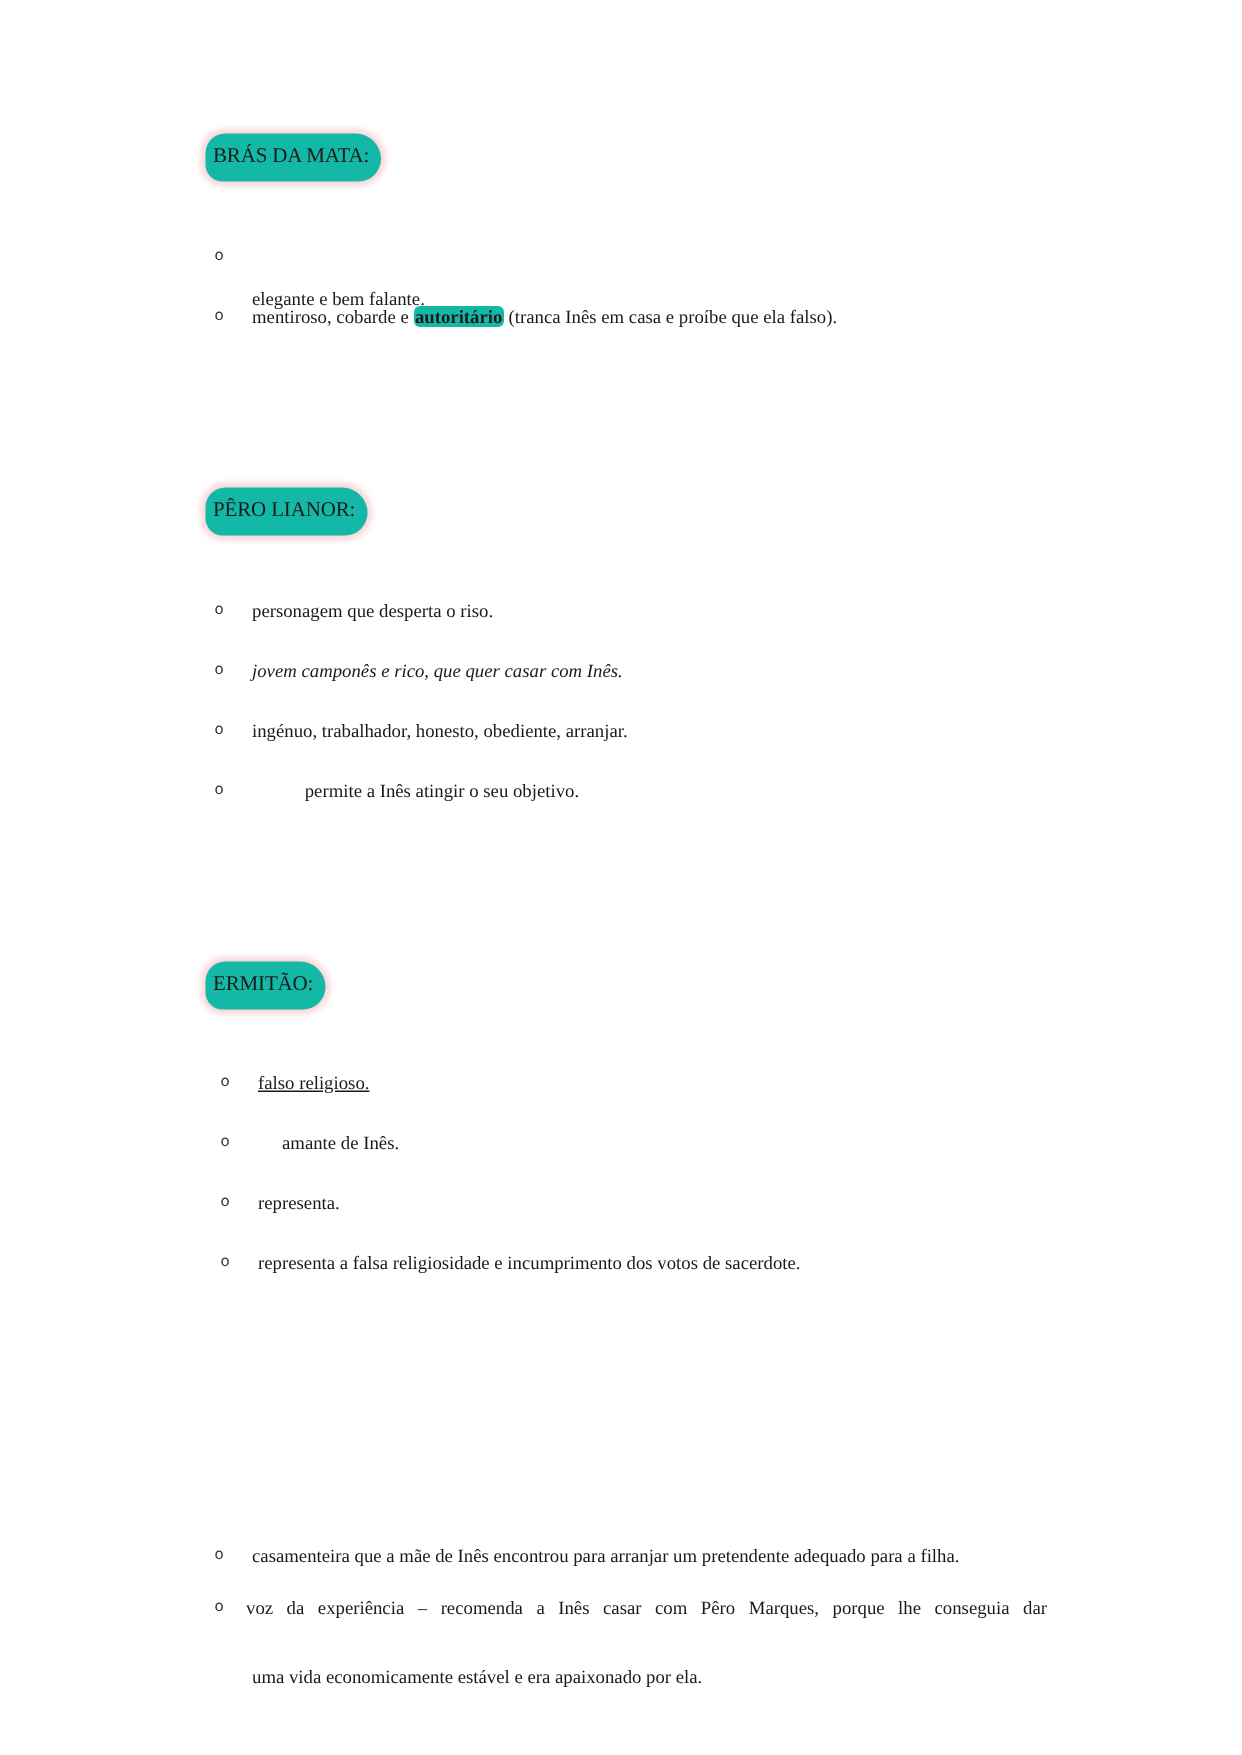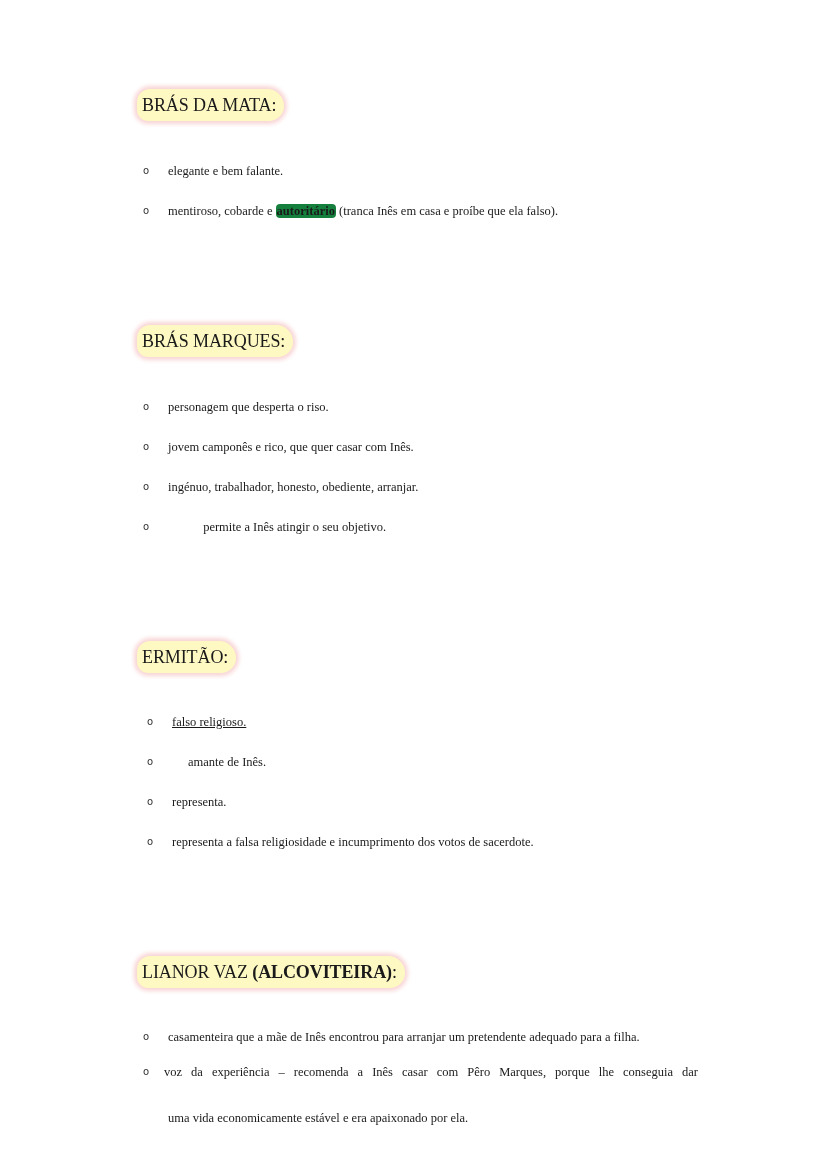--- a/index.html
+++ b/index.html
@@ -24,12 +24,12 @@
     }
     .heading {
       position: absolute;
-      font-size: 18px;
+      font-size: 14px;
       line-height: 20px;
       white-space: nowrap;
       padding: 6px 8px 6px 5px;
       border-radius: 14px 18px 16px 12px;
-      background: #fef9c3;
+      background: #14b8a6;
       box-shadow: 0 0 4px 3px #f9d5d6;
       letter-spacing: -0.1px;
     }

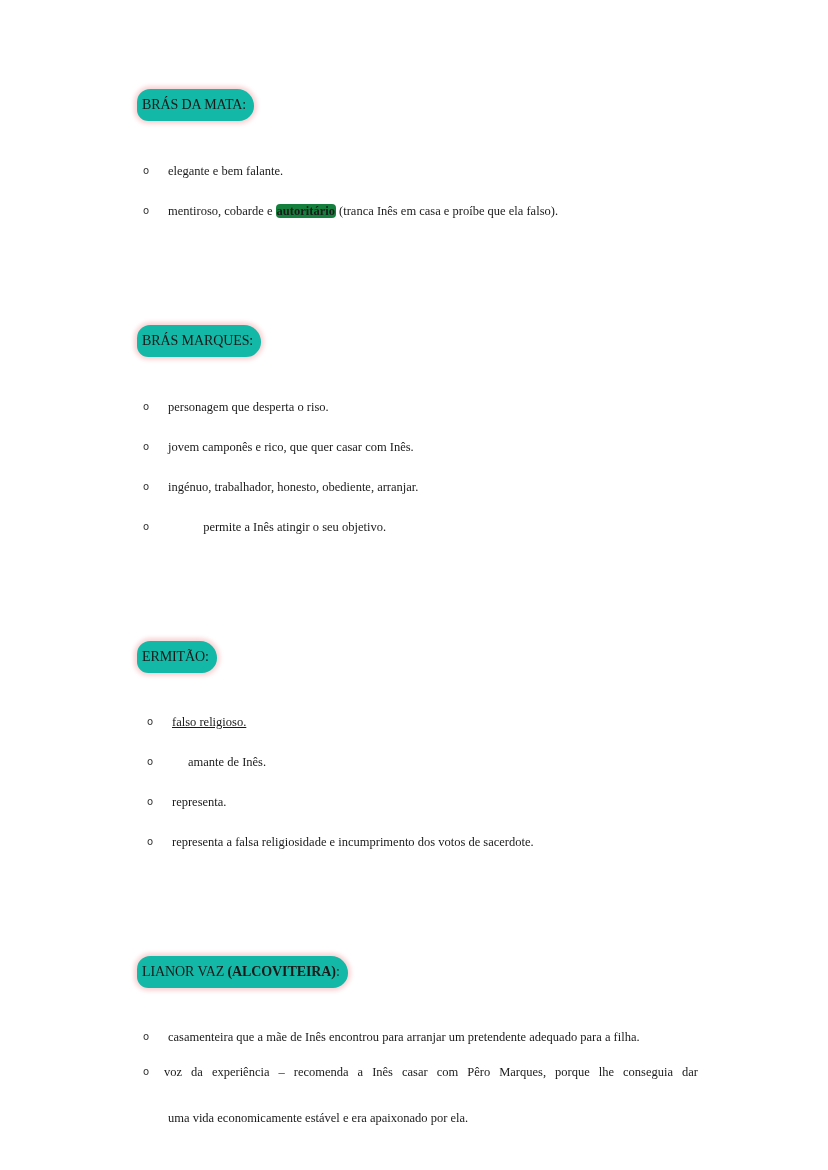--- a/index.html
+++ b/index.html
@@ -79,7 +79,7 @@
 
   <div class="bullet" style="left:143px; top:162px;">
     <span class="mark">o</span>
-    <span class="text" style="left:25px;">elegante e bem falante.</span>
+    <span class="text" style="left:25px;margin-top:28px;">elegante e bem falante.</span>
   </div>
 
   <div class="bullet" style="left:143px; top:202px;">

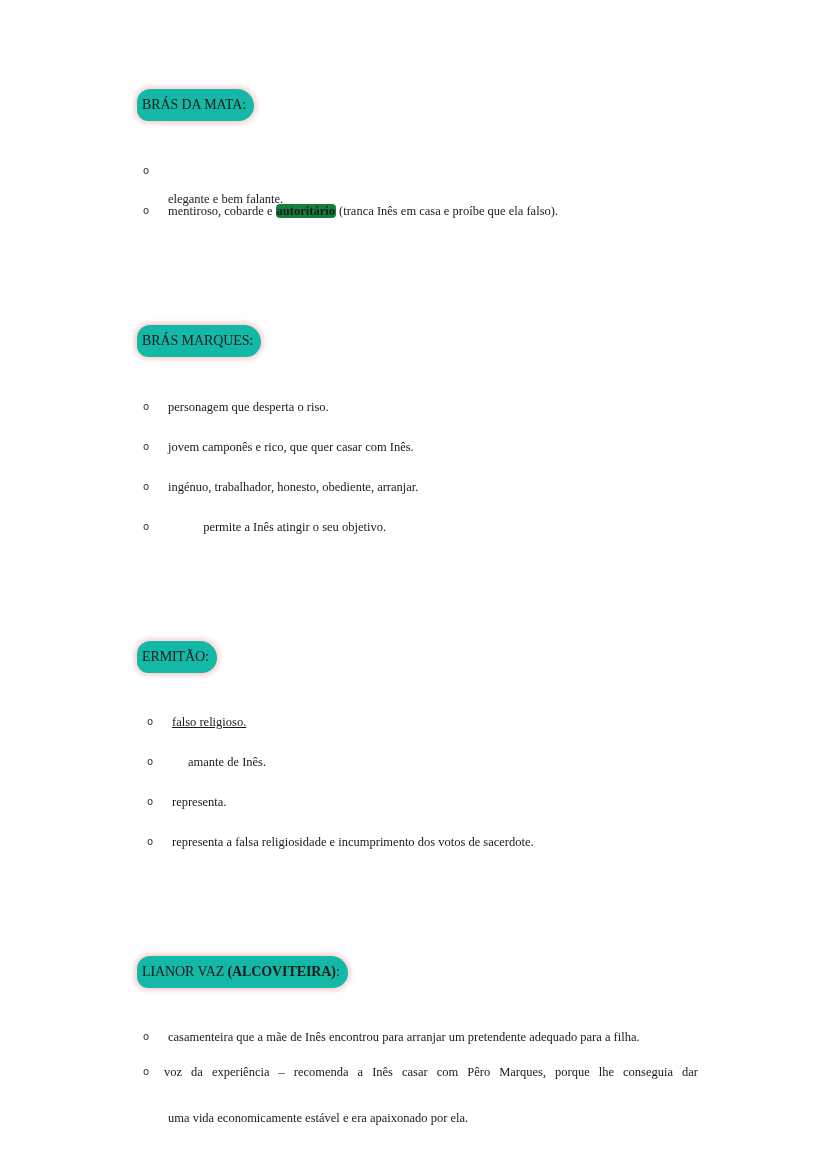--- a/index.html
+++ b/index.html
@@ -55,7 +55,7 @@
       white-space: nowrap;
     }
     .hl {
-      background: #15803d;
+      background: #14b8a6;
       border-radius: 4px;
       font-weight: bold;
       padding: 0 1px;

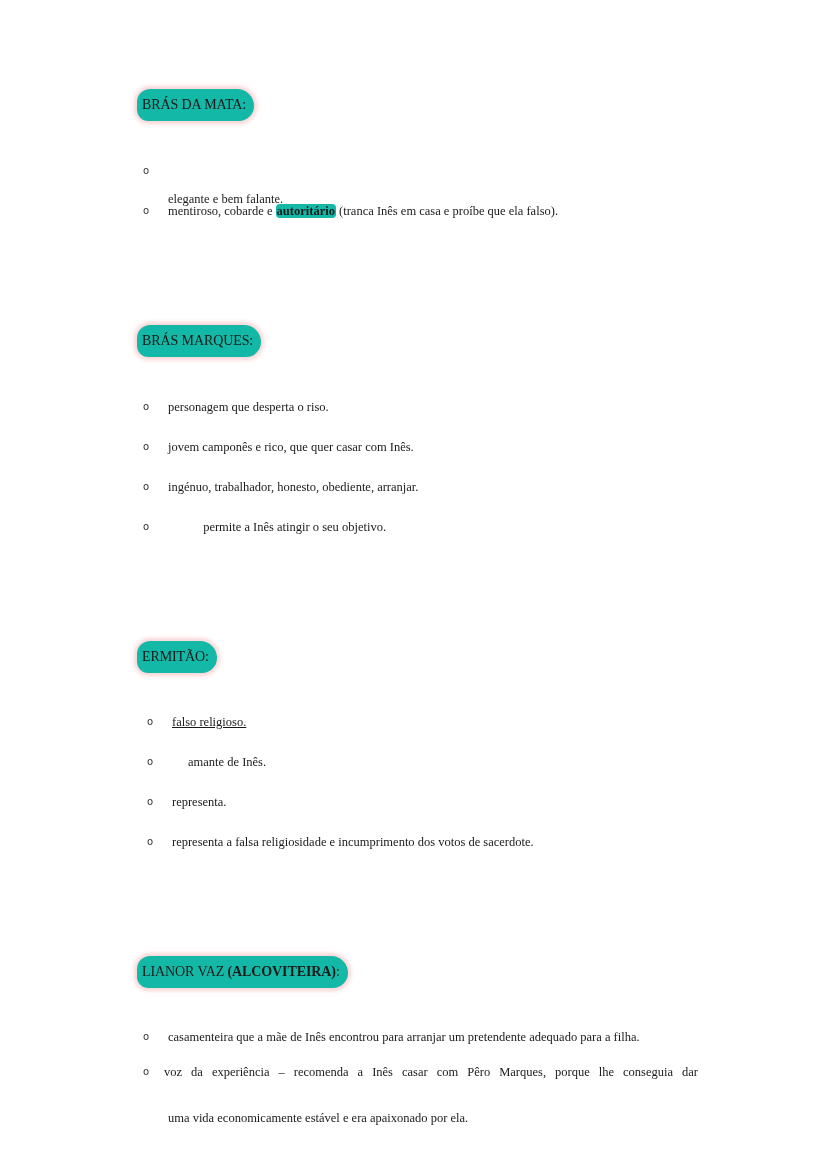--- a/index.html
+++ b/index.html
@@ -88,7 +88,7 @@
   </div>
 
   <div class="heading" style="left:137px; top:325px;">
-    <span>BRÁS MARQUES:</span>
+    <span>PÊRO LIANOR:</span>
   </div>
 
   <div class="bullet" style="left:143px; top:398px;">

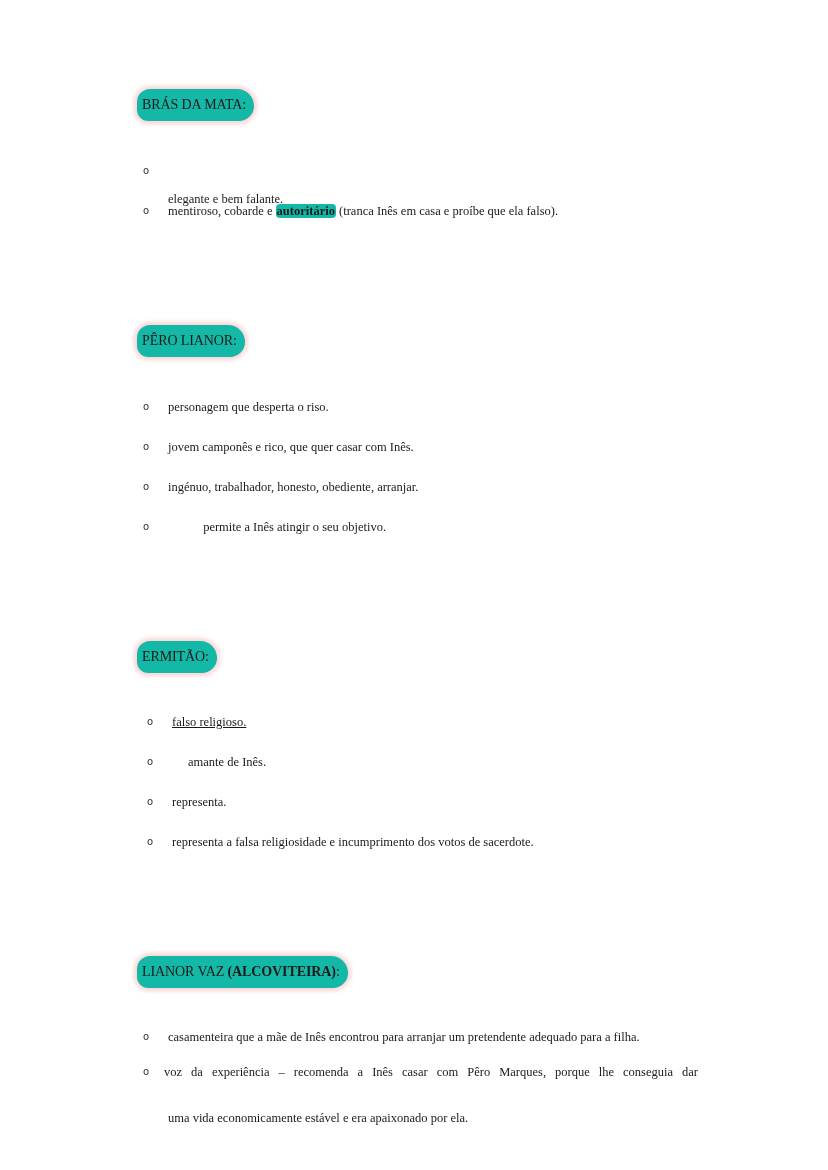--- a/index.html
+++ b/index.html
@@ -98,7 +98,7 @@
 
   <div class="bullet" style="left:143px; top:438px;">
     <span class="mark">o</span>
-    <span class="text" style="left:25px;">jovem camponês e rico, que quer casar com Inês.</span>
+    <span class="text" style="left:25px;font-style:italic;">jovem camponês e rico, que quer casar com Inês.</span>
   </div>
 
   <div class="bullet" style="left:143px; top:478px;">

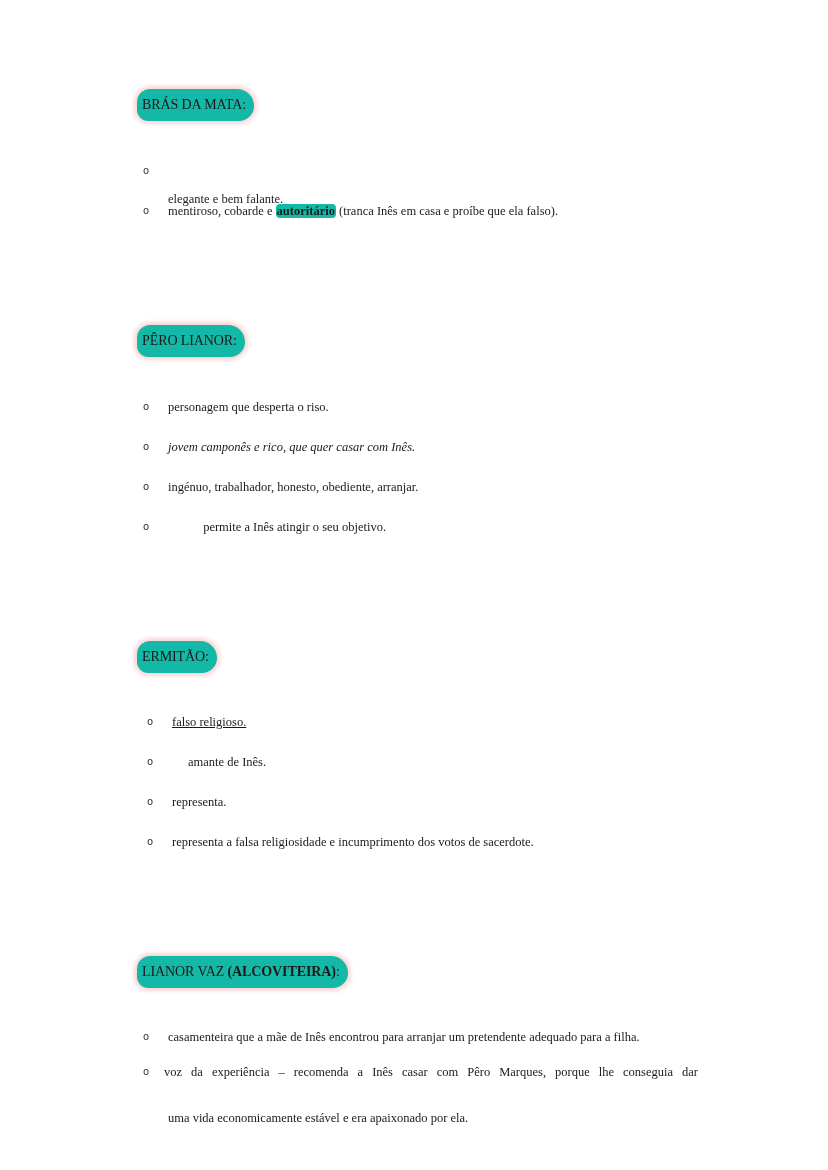--- a/index.html
+++ b/index.html
@@ -135,9 +135,6 @@
     <span class="text" style="left:25px;">representa a falsa religiosidade e incumprimento dos votos de sacerdote.</span>
   </div>
 
-  <div class="heading" style="left:137px; top:956px;">
-    <span>LIANOR VAZ </span><b>(ALCOVITEIRA)</b><span>:</span>
-  </div>
 
   <div class="bullet" style="left:143px; top:1028px;">
     <span class="mark">o</span>

